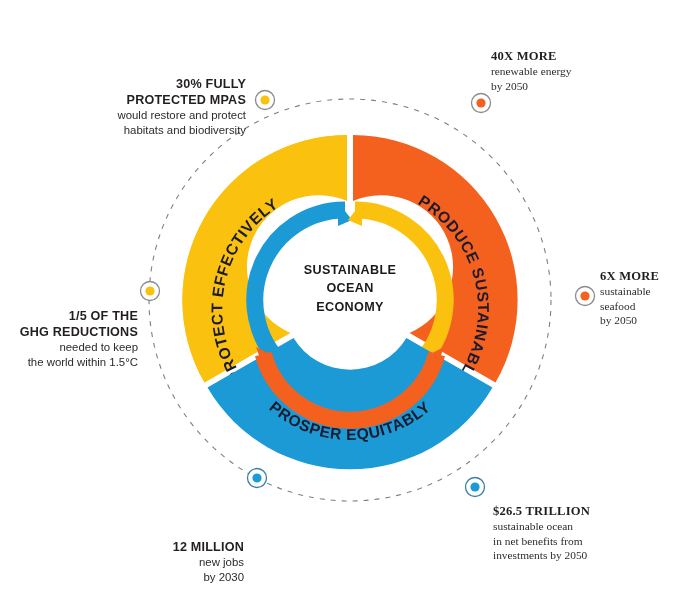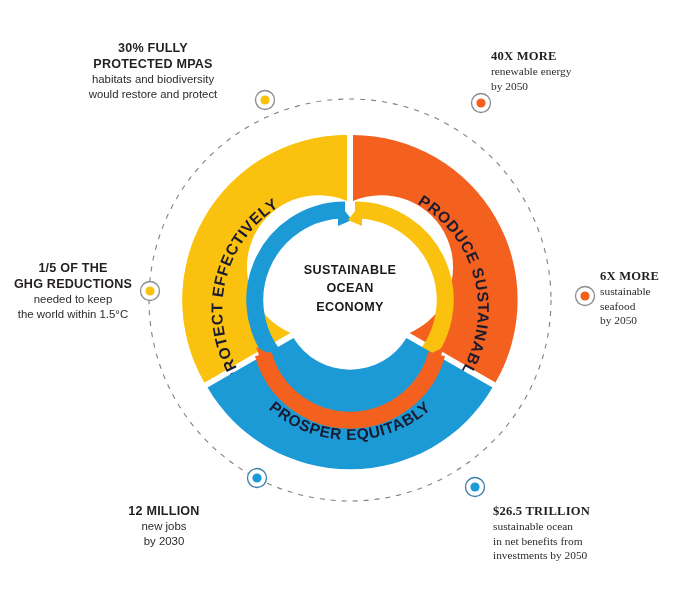--- a/index.html
+++ b/index.html
@@ -38,7 +38,7 @@
     display: block;
     color: #2b2b2b;
   }
-  .align-right { text-align: center; }
+  .align-right { text-align: right; margin-top: 36px; }
   .align-left  { text-align: left; font-family: Liberation Serif, serif; }
 
   

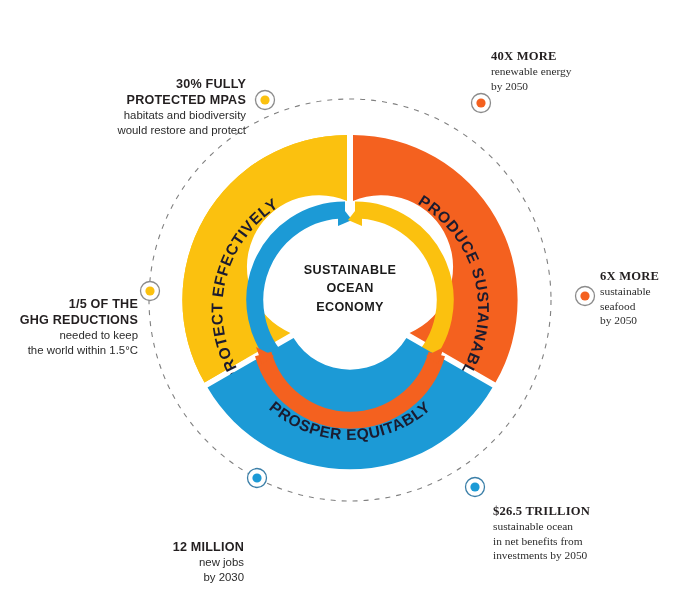--- a/index.html
+++ b/index.html
@@ -159,8 +159,8 @@
   <div class="callout align-right" id="callout-mpas">
     <span class="hd">30% FULLY</span>
     <span class="hd">PROTECTED MPAS</span>
+    <span class="bd">would restore and protect</span>
     <span class="bd">habitats and biodiversity</span>
-    <span class="bd">would restore and protect</span>
   </div>
 
   <div class="callout align-left" id="callout-energy">

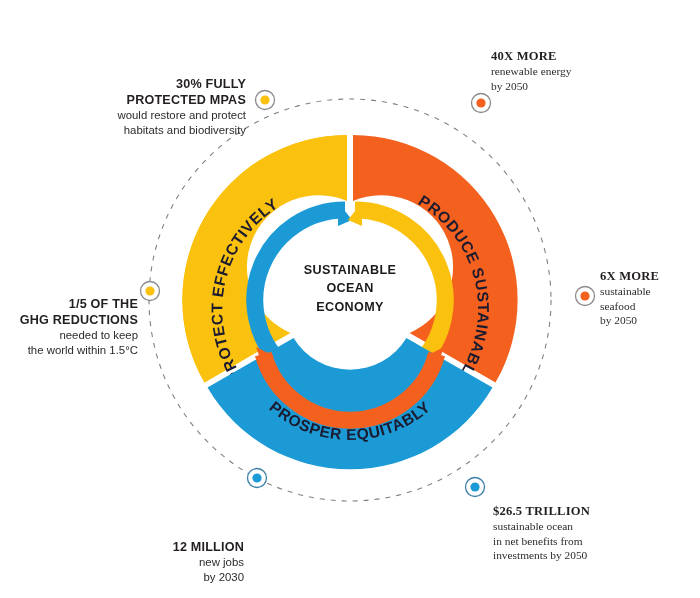--- a/index.html
+++ b/index.html
@@ -44,7 +44,7 @@
   
   #callout-mpas      { left: 60px;  top: 40px;  width: 186px; }
   #callout-energy    { left: 491px; top: 48px;  width: 180px; }
-  #callout-ghg       { left: 8px;   top: 260px; width: 130px; }
+  #callout-ghg       { left: 8px;   top: 272px; width: 130px; }
   #callout-seafood   { left: 600px; top: 268px; width: 90px;  }
   #callout-jobs      { left: 84px;  top: 503px; width: 160px; }
   #callout-benefits  { left: 493px; top: 503px; width: 200px; }

